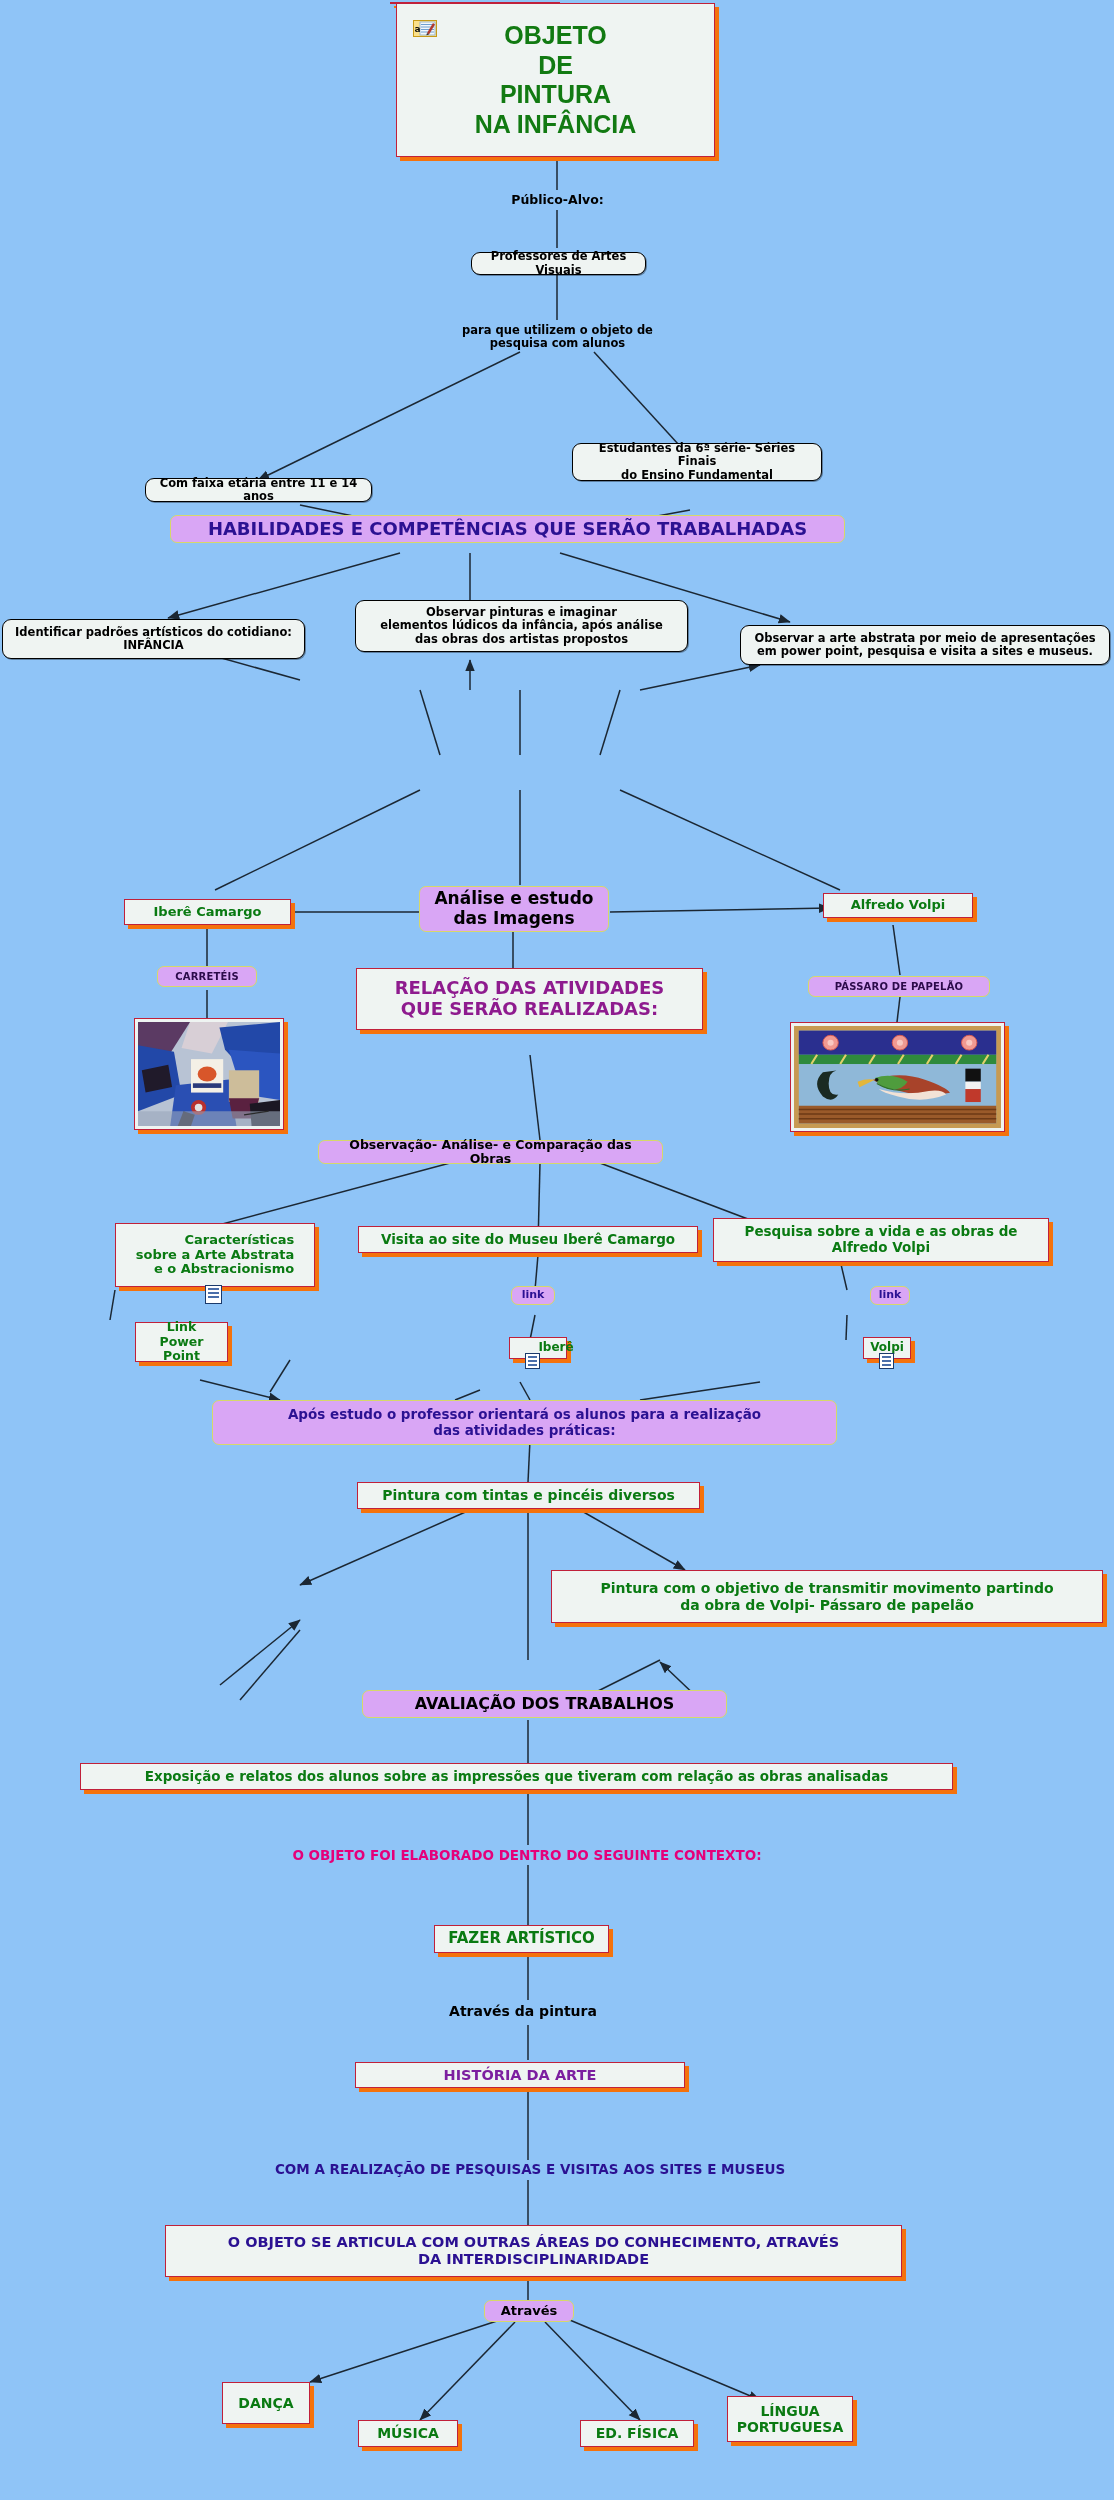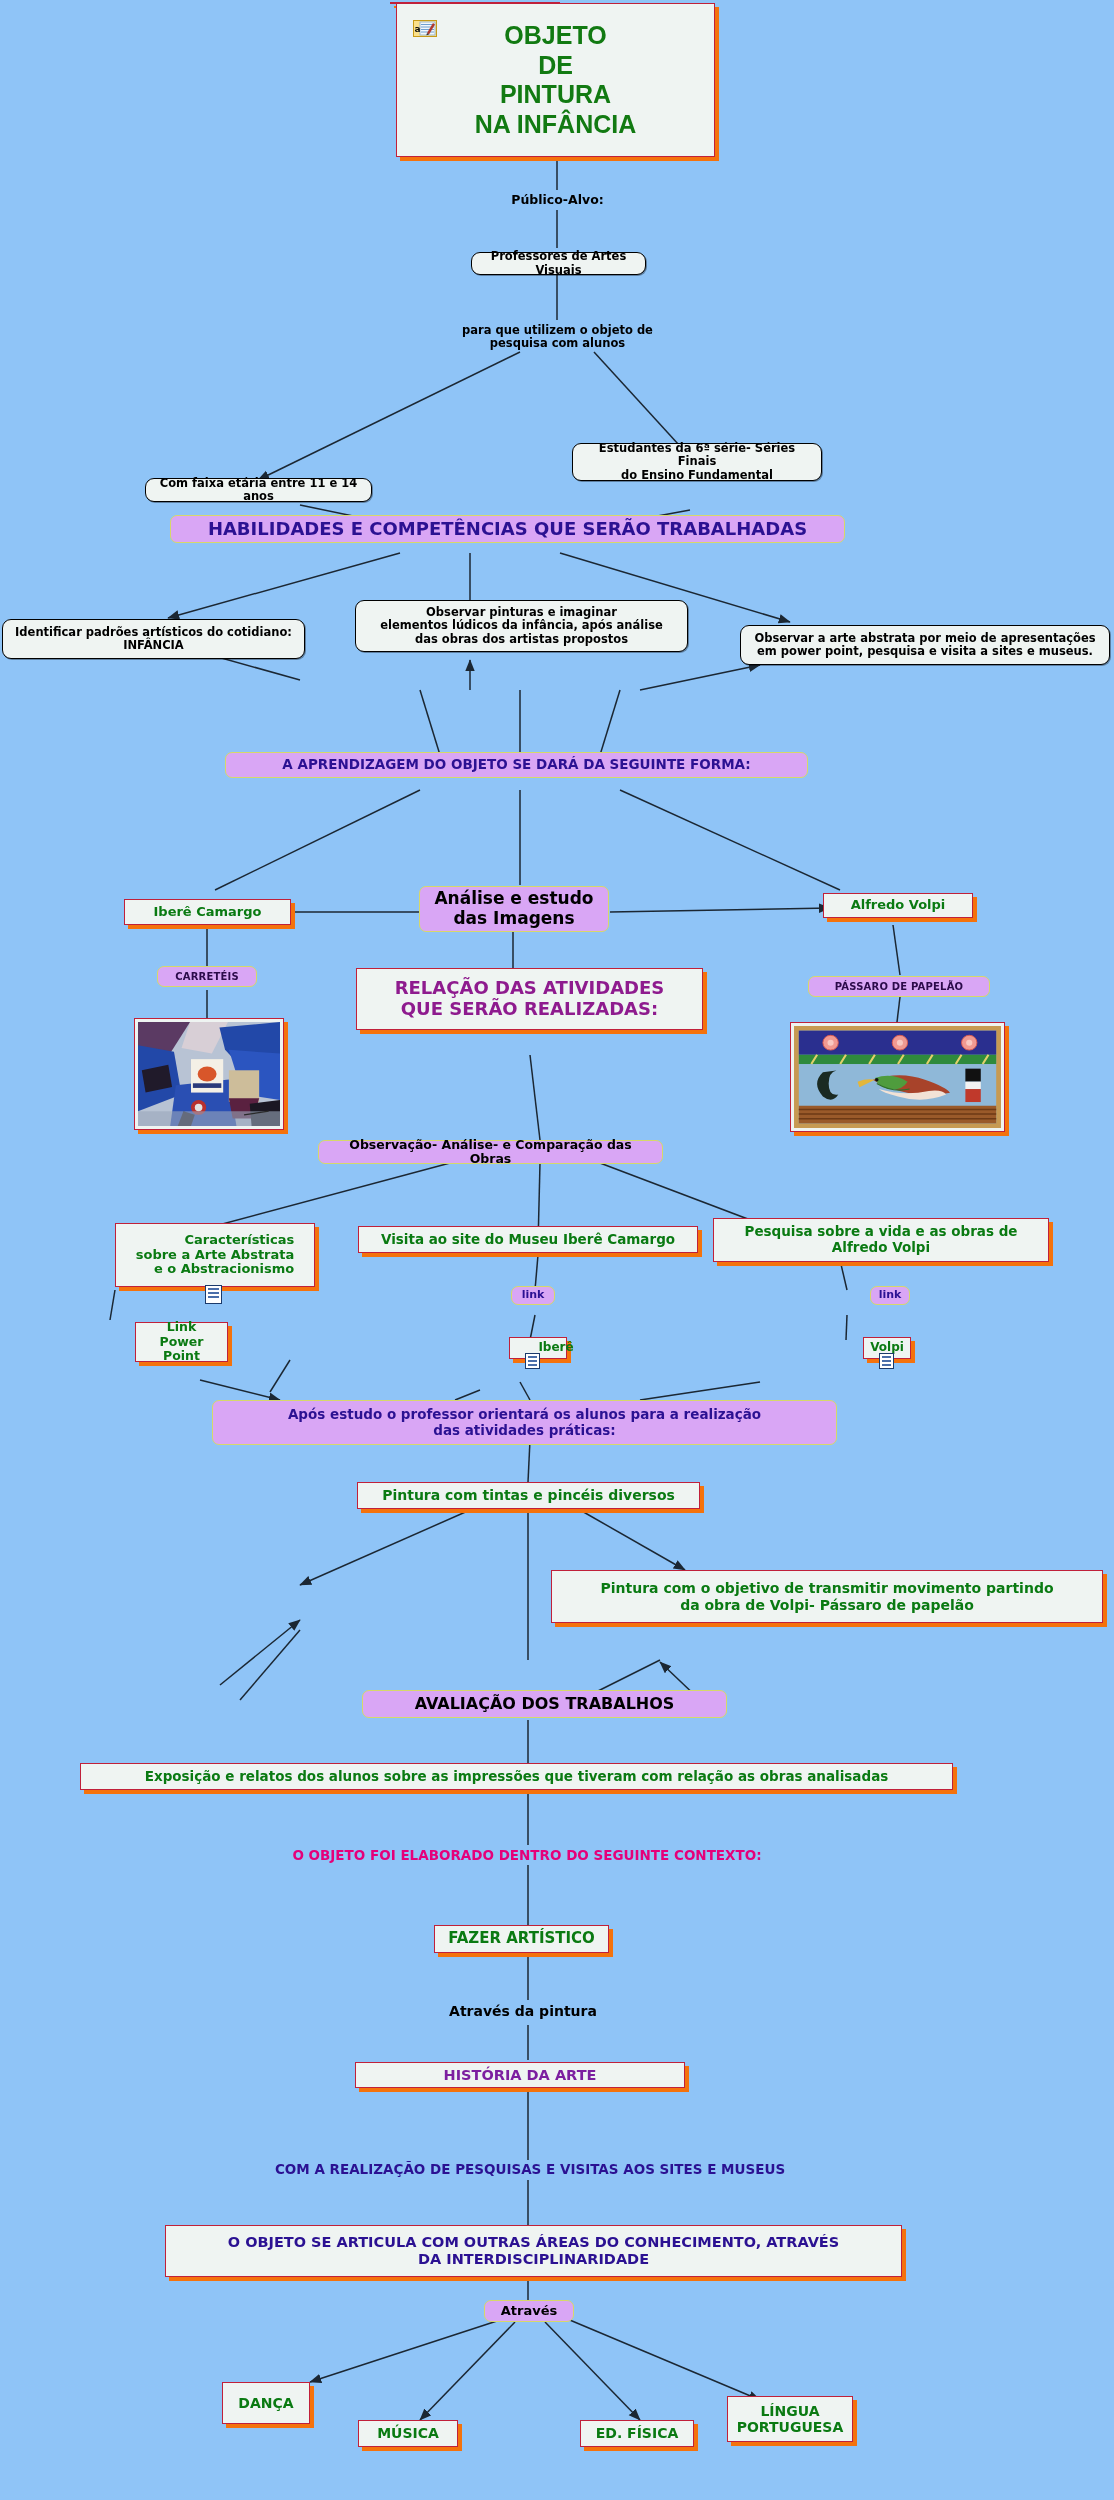--- a/index.html
+++ b/index.html
@@ -282,7 +282,6 @@
   <div class="node rbox" style="left:740px;top:625px;width:370px;height:40px;white-space:pre-line;">Observar a arte abstrata por meio de apresentações
 em power point, pesquisa e visita a sites e museus.</div>
 
-  <div class="node pbox" style="left:225px;top:752px;width:583px;height:26px;font-size:13.5px;">A APRENDIZAGEM DO OBJETO SE DARÁ DA SEGUINTE FORMA:</div>
 
   <div class="node obox" style="left:124px;top:899px;width:167px;height:26px;">Iberê Camargo</div>
 

